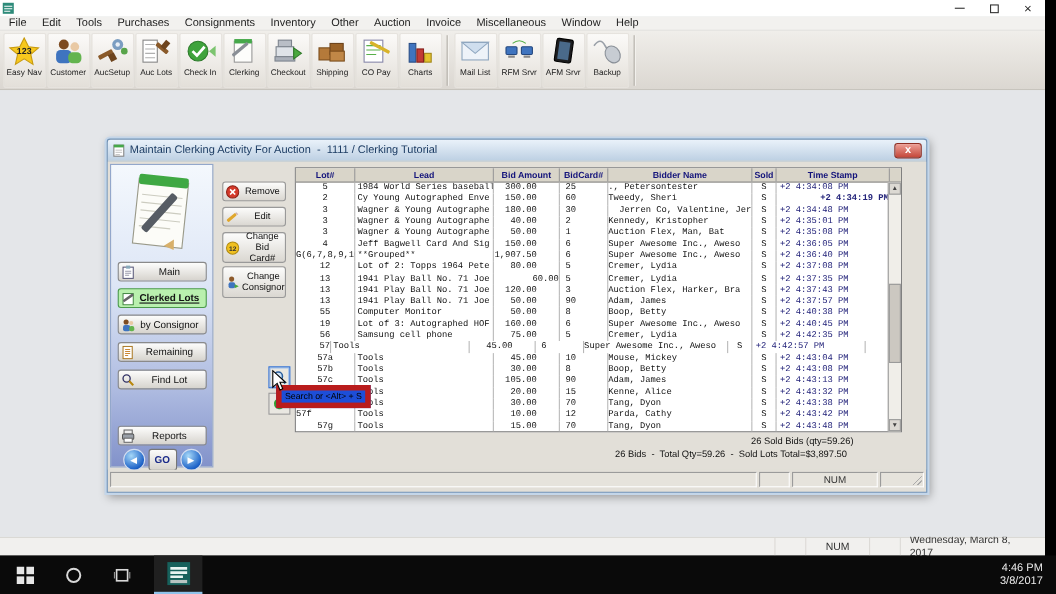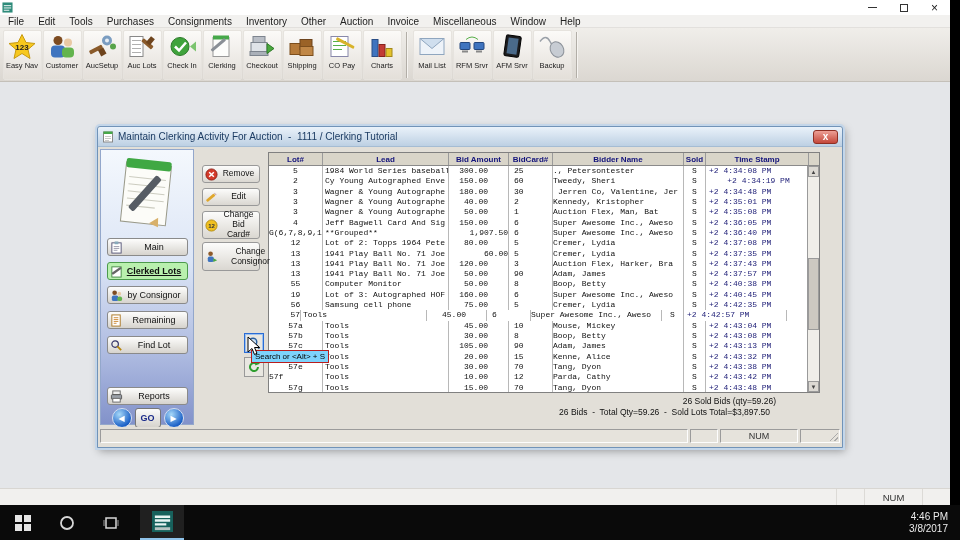--- a/index.html
+++ b/index.html
@@ -357,7 +357,7 @@
                   <div class="gc" style="width: 44px; text-align: left; padding-left: 5px;">60</div>
                   <div class="gc" style="width: 131px; text-align: left;">Tweedy, Sheri</div>
                   <div class="gc" style="width: 22px; text-align: center;">S</div>
-                  <div class="gc" style="width: 103px; text-align: center; padding-left: 3px; color: rgb(35, 35, 122);">+2 4:34:19 PM</div>
+                  <div class="gc" style="width: 103px; text-align: right; padding-left: 3px; color: rgb(35, 35, 122); font-weight: bold;">+2 4:34:19 PM</div>
                 </div>
                 <div class="grow">
                   <div class="gc" style="width: 54px; text-align: center;">3</div>

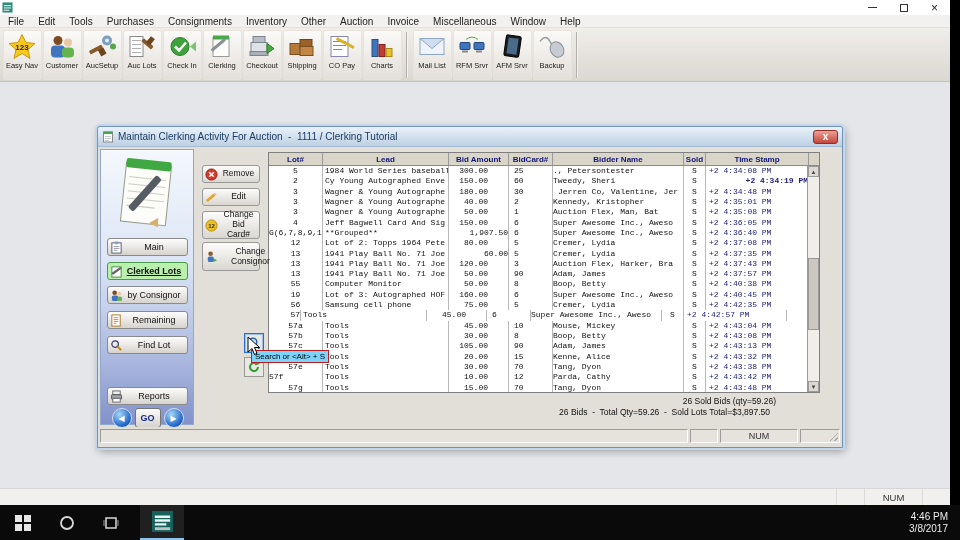--- a/index.html
+++ b/index.html
@@ -364,7 +364,7 @@
                   <div class="gc" style="width: 126px; text-align: left; padding-left: 2px;">Wagner &amp; Young Autographe</div>
                   <div class="gc" style="width: 60px; text-align: right; padding-right: 20px;">180.00</div>
                   <div class="gc" style="width: 44px; text-align: left; padding-left: 5px;">30</div>
-                  <div class="gc" style="width: 131px; text-align: center;">Jerren Co, Valentine, Jer</div>
+                  <div class="gc" style="width: 131px; text-align: right;">Jerren Co, Valentine, Jer</div>
                   <div class="gc" style="width: 22px; text-align: center;">S</div>
                   <div class="gc" style="width: 103px; text-align: left; padding-left: 3px; color: rgb(35, 35, 122);">+2 4:34:48 PM</div>
                 </div>

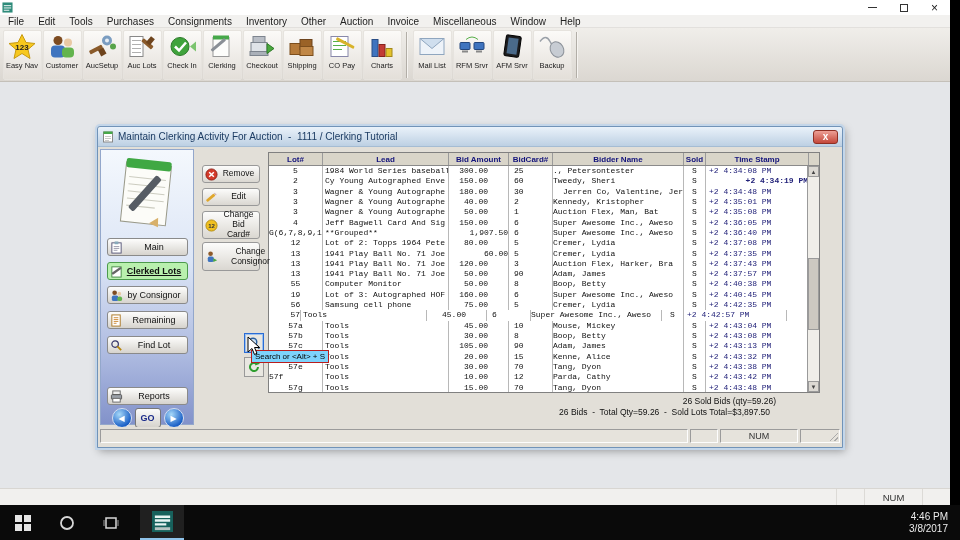--- a/index.html
+++ b/index.html
@@ -398,7 +398,7 @@
                 <div class="grow">
                   <div class="gc" style="width: 54px; text-align: center;">G(6,7,8,9,10</div>
                   <div class="gc" style="width: 126px; text-align: left; padding-left: 2px;">**Grouped**</div>
-                  <div class="gc" style="width: 60px; text-align: right; ">1,907.50</div>
+                  <div class="gc" style="width: 60px; text-align: right; padding-right: 20px;">1,907.50</div>
                   <div class="gc" style="width: 44px; text-align: left; padding-left: 5px;">6</div>
                   <div class="gc" style="width: 131px; text-align: left;">Super Awesome Inc., Aweso</div>
                   <div class="gc" style="width: 22px; text-align: center;">S</div>

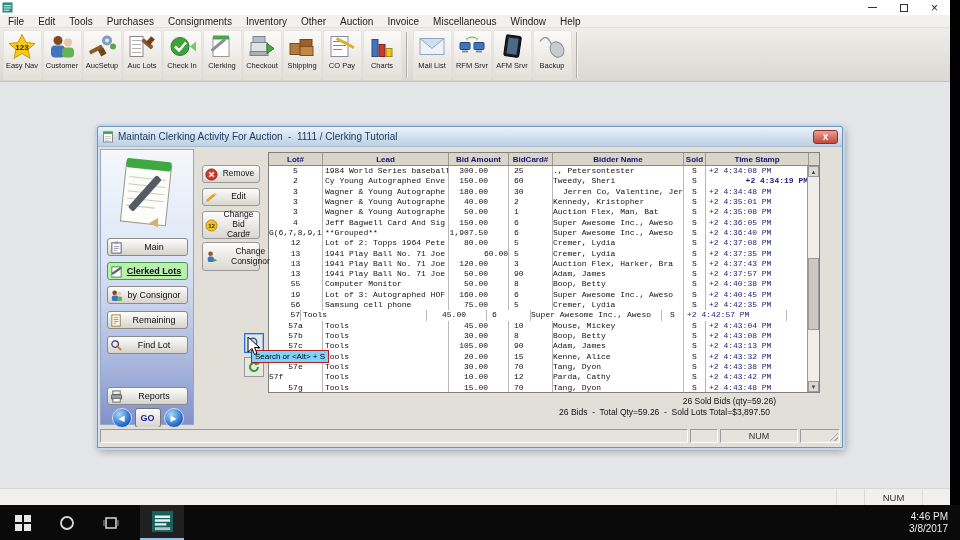--- a/index.html
+++ b/index.html
@@ -588,7 +588,7 @@
                 </svg></div>
               <div class="albl">Change Bid Card#</div>
             </div>
-            <div class="abtn" style="top: 95px; height: 29px; gap: 11px;">
+            <div class="abtn" style="top: 95px; height: 29px;">
               <div class="aico"><svg viewBox="0 0 14 14">
                   <circle cx="6" cy="4" r="2.5" fill="#8d5a2b"></circle>
                   <rect x="3" y="7" width="6.5" height="6" rx="2" fill="#3f74bf"></rect>

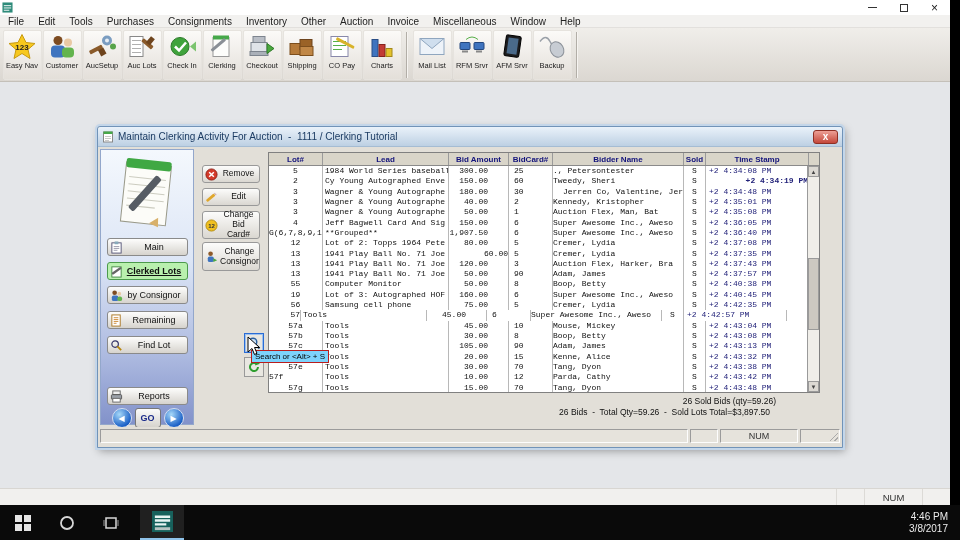--- a/index.html
+++ b/index.html
@@ -90,7 +90,7 @@
 .sbb.dn{bottom:0}
 .sbthumb{position:absolute;left:0;top:92px;width:11px;height:72px;background:#ccc8c1;border:1px solid #9a9a9a}
 
-.tooltip{position:absolute;left:153px;top:203px;background:#7dd3fc;border:1px solid #b91c1c;font-size:8px;padding:1px 3px;color:#000;z-index:30;white-space:nowrap}
+.tooltip{position:absolute;left:153px;top:203px;background:#1d4ed8;border:5px solid #b91c1c;font-size:8px;padding:1px 3px;color:#000;z-index:30;white-space:nowrap}
 .cursor{position:absolute;left:149px;top:189px;z-index:40}
 
 .sum1{position:absolute;right:66px;top:249px;font-size:8.5px;color:#111}

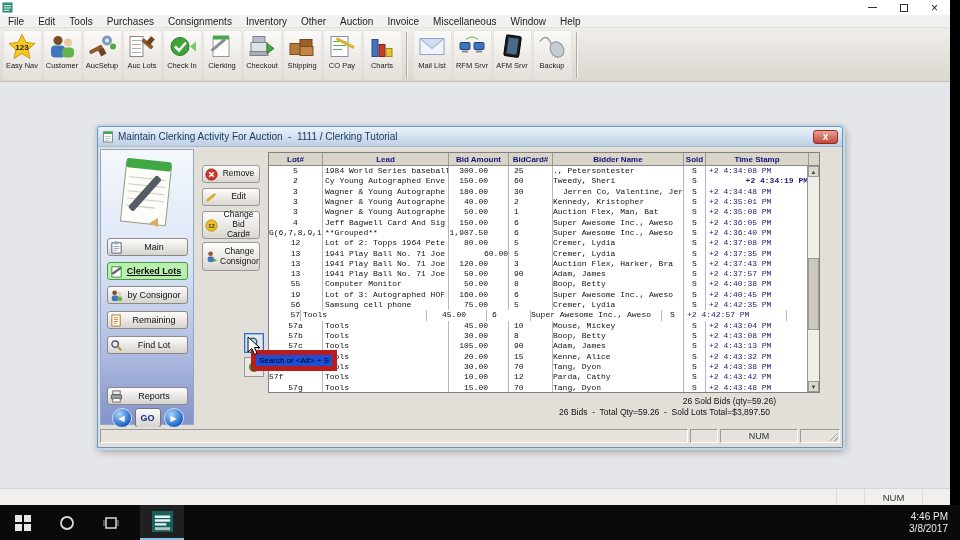--- a/index.html
+++ b/index.html
@@ -613,6 +613,7 @@
       <div class="osp blank"></div>
       <div class="osp numpanel">NUM</div>
       <div class="osp blank"></div>
+      <div class="osp datepanel">Wednesday, March 8, 2017</div>
     </div>
   </div>
 

